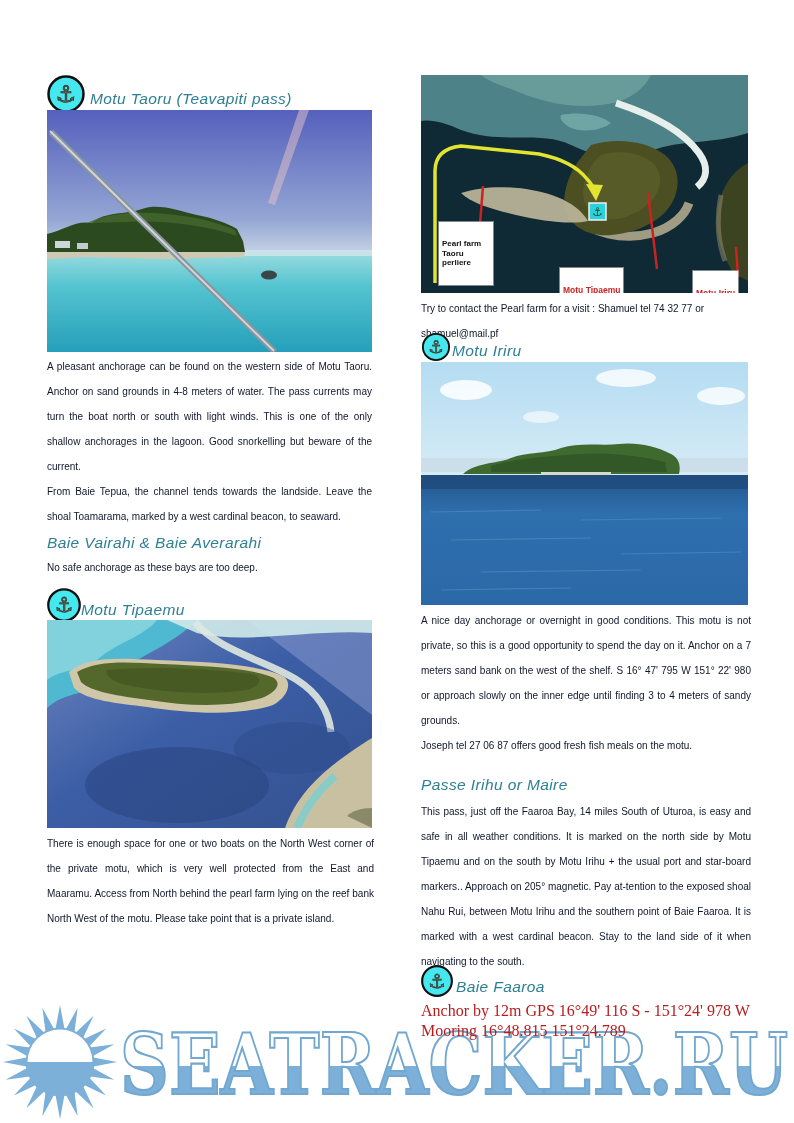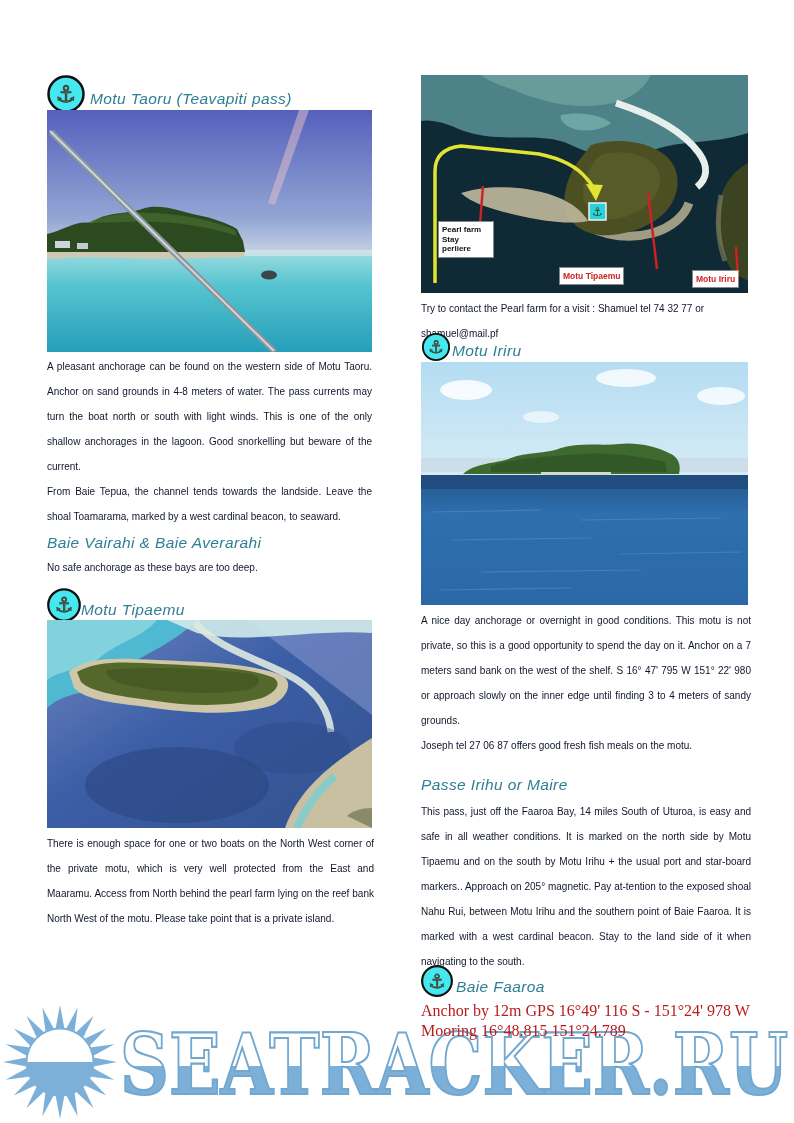--- a/index.html
+++ b/index.html
@@ -20,7 +20,7 @@
   .badge{position:absolute;}
   .badge svg{display:block;width:100%;height:100%;}
   .maplabel{
-    position:absolute;background:#ffffff;padding:3px 3px;font-weight:bold;
+    position:absolute;background:#ffffff;padding:17px 3px;font-weight:bold;
     line-height:1.2;font-family:"Liberation Sans",sans-serif;box-shadow:0 0 0 1px rgba(200,200,200,.6);
   }
   .maplabel.black{color:#111;font-size:8px;}

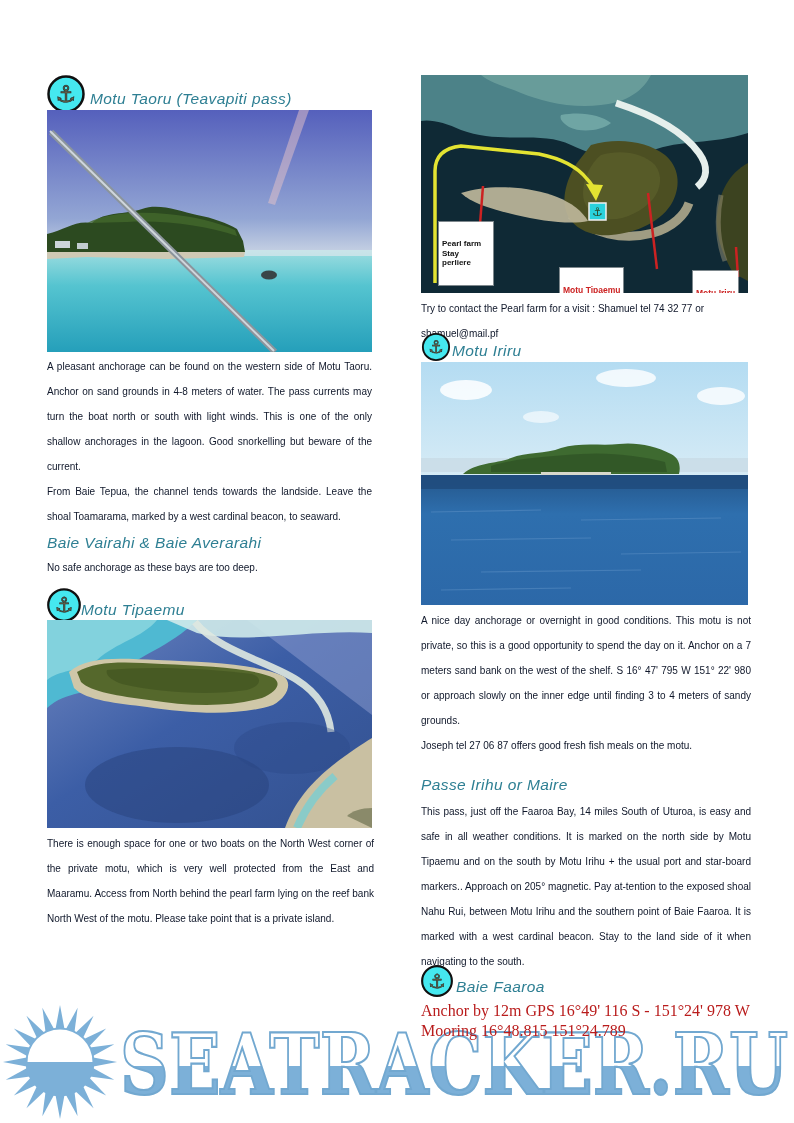--- a/index.html
+++ b/index.html
@@ -177,7 +177,7 @@
     </svg>
     <div class="maplabel black" style="left:18px;top:147px;width:48px;">
       <div>Pearl farm</div>
-      <div>Stay</div>
+      <div>Taoru</div>
       <div>perliere</div>
     </div>
     <div class="maplabel red" style="left:139px;top:193px;">Motu Tipaemu</div>

